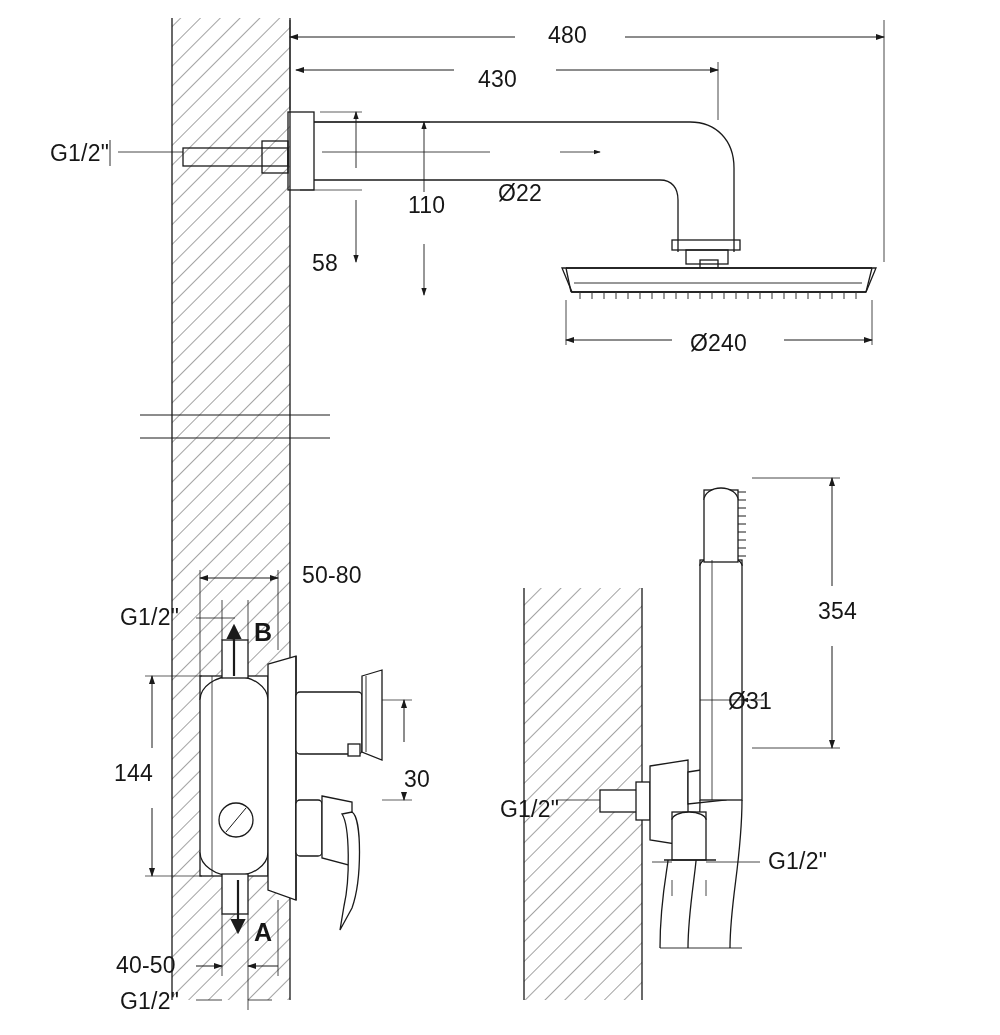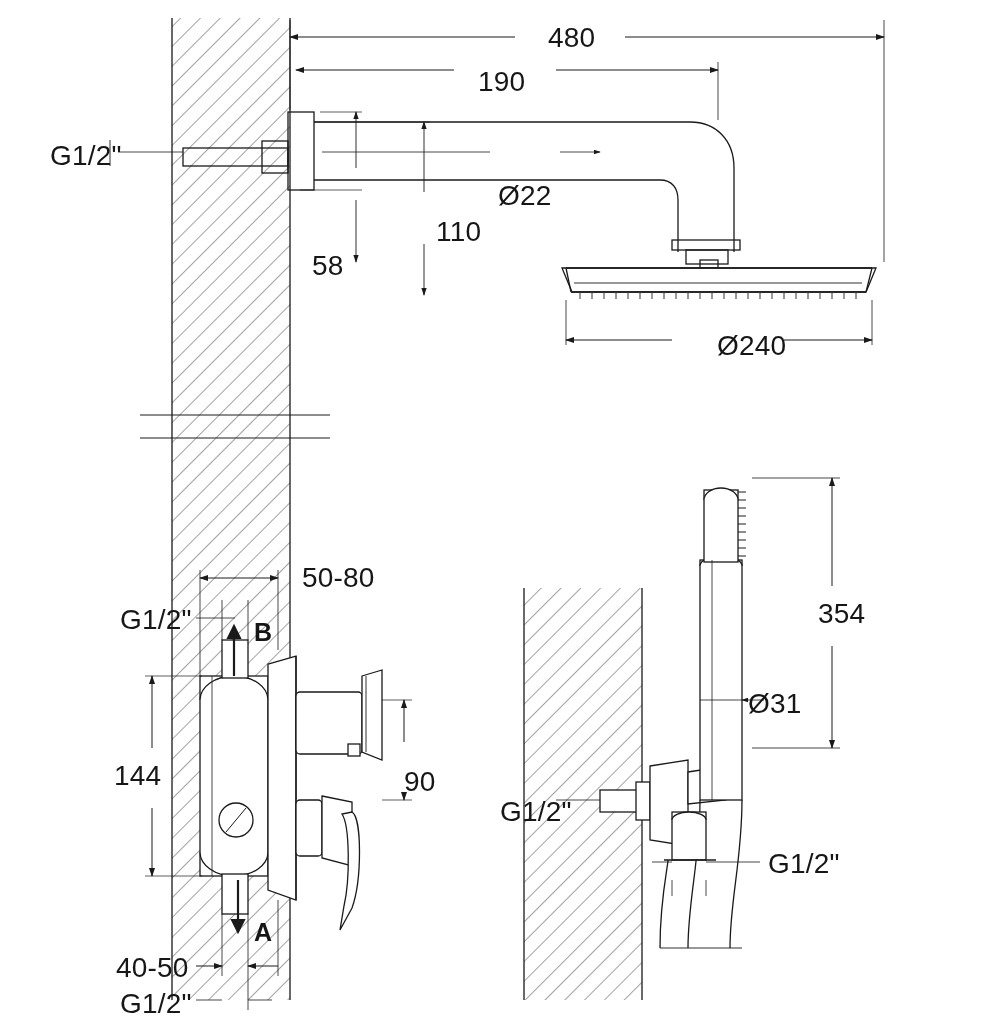--- a/index.html
+++ b/index.html
@@ -7,7 +7,7 @@
   #stage{position:relative;width:1000px;height:1035px;overflow:hidden;}
   svg{position:absolute;left:0;top:0;}
   .lbl{position:absolute;font-family:"Liberation Sans",sans-serif;font-size:21px;color:#161616;white-space:nowrap;letter-spacing:.2px;}
-  .lbl.big{font-size:28px;font-weight:400;}
+  .lbl.big{font-size:23px;font-weight:400;}
   .lbl.ab{font-size:25px;font-weight:700;}
 </style>
 </head>

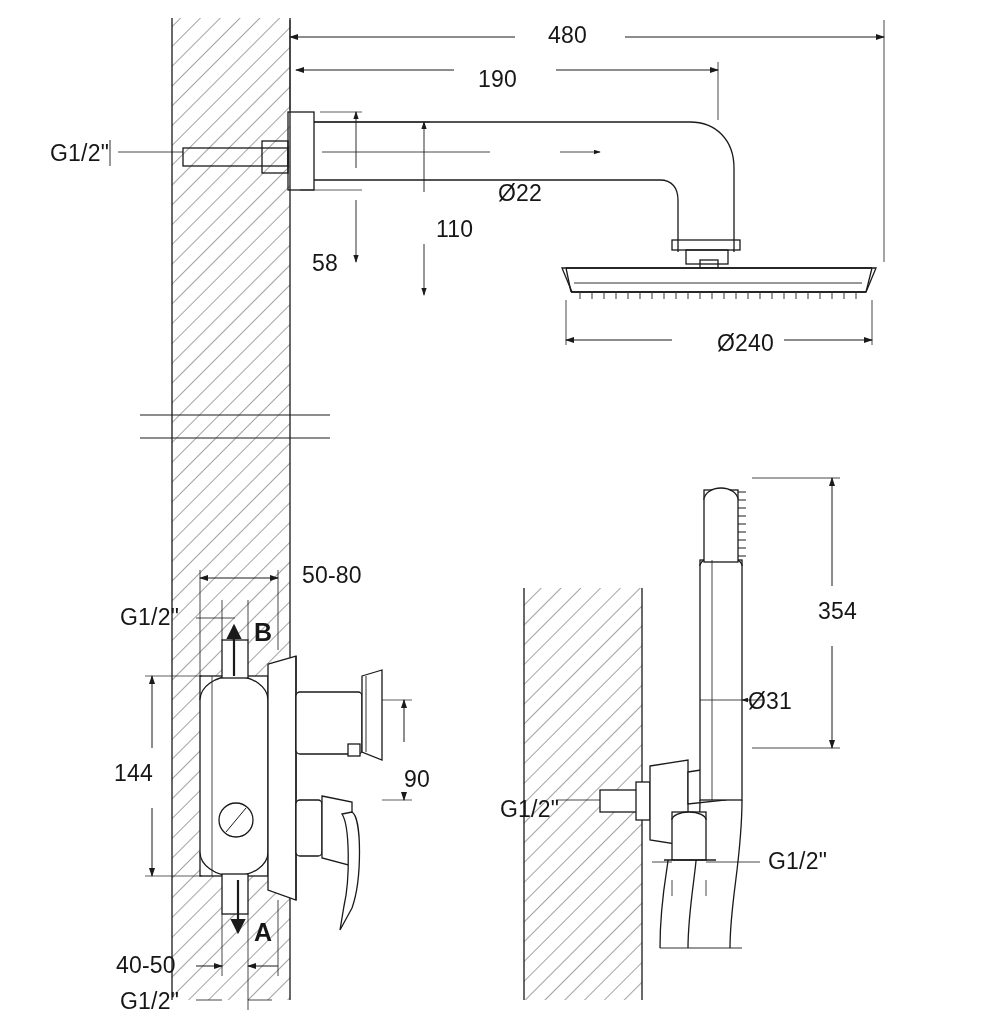--- a/index.html
+++ b/index.html
@@ -266,7 +266,7 @@
   </svg>
 
   <div class="lbl big" style="left:548px;top:22px;">480</div>
-  <div class="lbl big" style="left:478px;top:66px;">190</div>
+  <div class="lbl big" style="left:478px;top:66px;">430</div>
   <div class="lbl big" style="left:408px;top:216px;margin-left:28px;">110</div>
   <div class="lbl big" style="left:312px;top:250px;text-align:center;">58</div>
   <div class="lbl big" style="left:498px;top:180px;">Ø22</div>

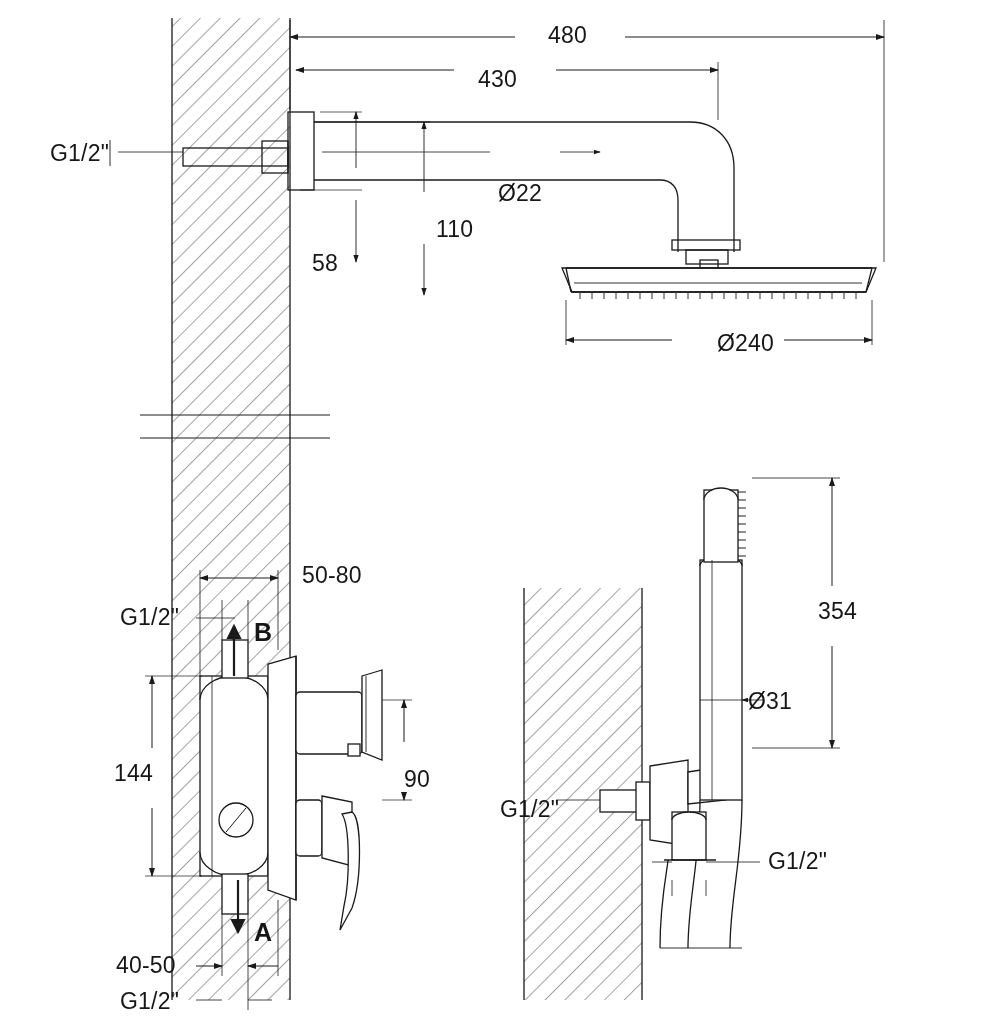--- a/index.html
+++ b/index.html
@@ -267,7 +267,7 @@
 
   <div class="lbl big" style="left:548px;top:22px;">480</div>
   <div class="lbl big" style="left:478px;top:66px;">430</div>
-  <div class="lbl big" style="left:408px;top:216px;margin-left:28px;">110</div>
+  <div class="lbl big" style="left:408px;top:192px;">110</div>
   <div class="lbl big" style="left:312px;top:250px;text-align:center;">58</div>
   <div class="lbl big" style="left:498px;top:180px;">Ø22</div>
   <div class="lbl big" style="left:690px;top:330px;margin-left:27px;">Ø240</div>

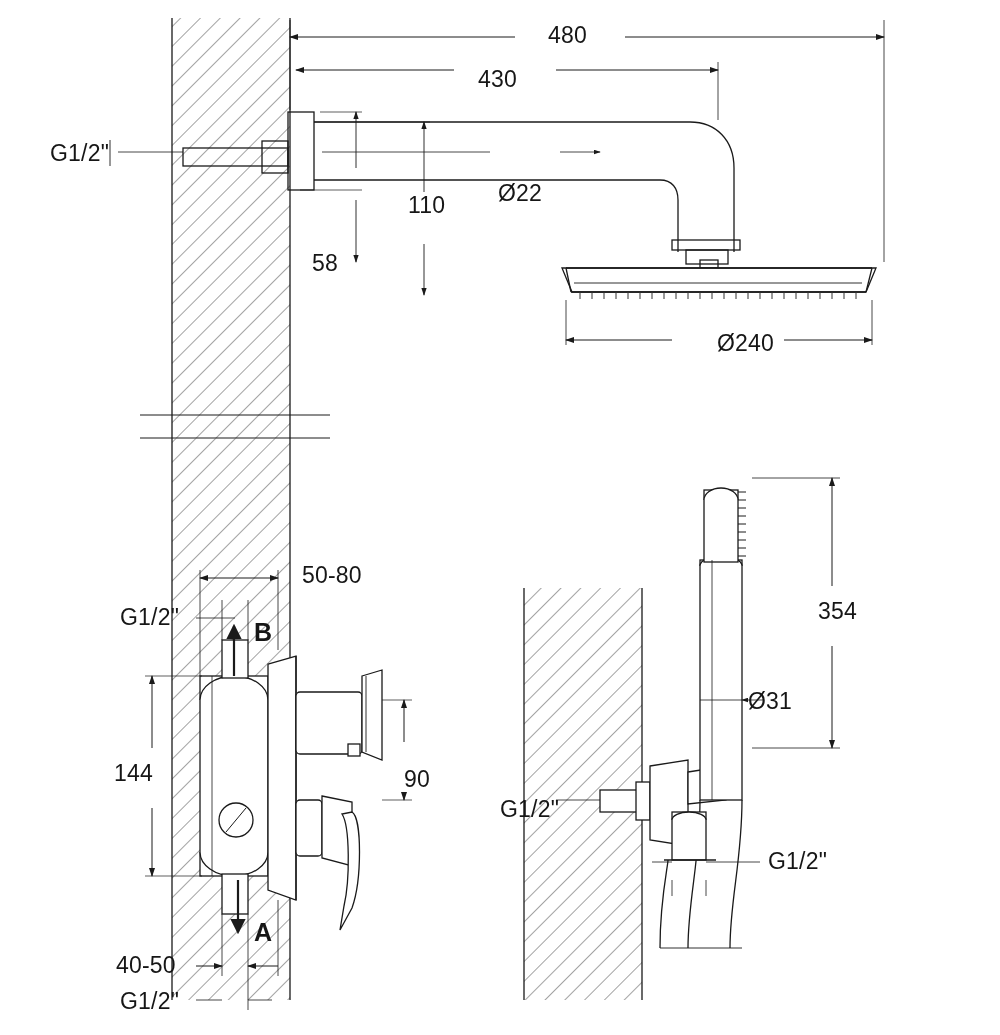--- a/index.html
+++ b/index.html
@@ -270,7 +270,7 @@
   <div class="lbl big" style="left:408px;top:192px;">110</div>
   <div class="lbl big" style="left:312px;top:250px;text-align:center;">58</div>
   <div class="lbl big" style="left:498px;top:180px;">Ø22</div>
-  <div class="lbl big" style="left:690px;top:330px;margin-left:27px;">Ø240</div>
+  <div class="lbl big" style="left:690px;top:330px;">Ø240</div>
   <div class="lbl big" style="left:50px;top:140px;">G1/2"</div>
 
   <div class="lbl big" style="left:302px;top:562px;text-align:center;">50-80</div>

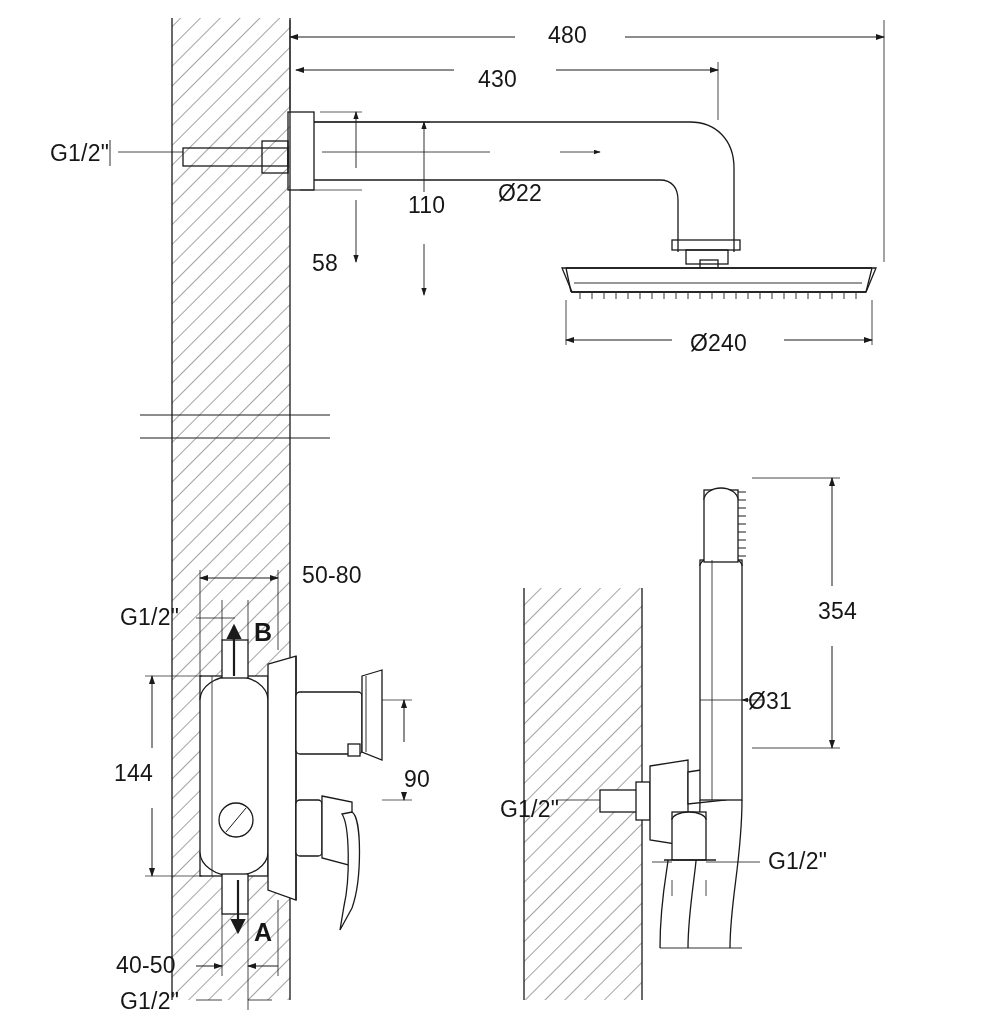--- a/index.html
+++ b/index.html
@@ -283,7 +283,7 @@
   <div class="lbl ab" style="left:254px;top:918px;">A</div>
 
   <div class="lbl big" style="left:818px;top:598px;">354</div>
-  <div class="lbl big" style="left:748px;top:688px;">Ø31</div>
+  <div class="lbl big" style="left:728px;top:688px;">Ø31</div>
   <div class="lbl big" style="left:500px;top:796px;">G1/2"</div>
   <div class="lbl big" style="left:768px;top:848px;">G1/2"</div>
 

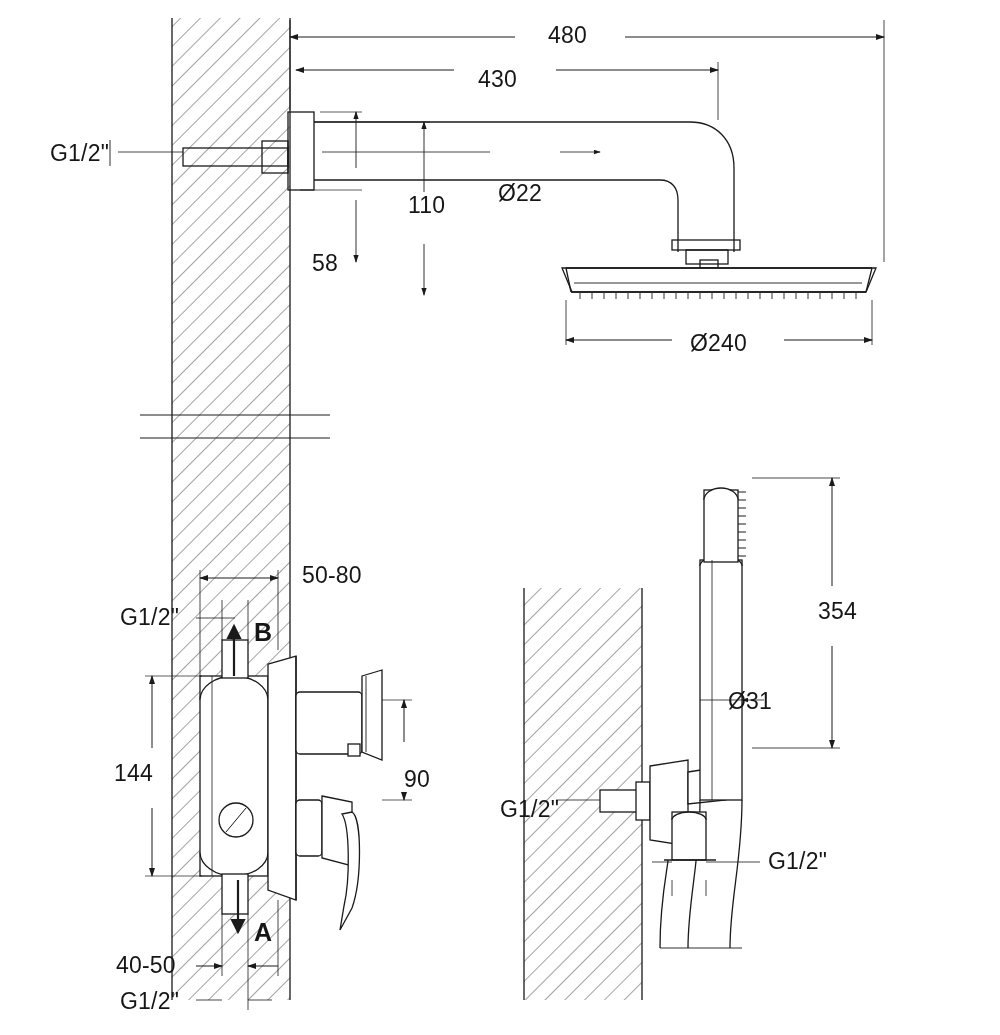--- a/index.html
+++ b/index.html
@@ -275,7 +275,7 @@
 
   <div class="lbl big" style="left:302px;top:562px;text-align:center;">50-80</div>
   <div class="lbl big" style="left:114px;top:760px;">144</div>
-  <div class="lbl big" style="left:404px;top:766px;">90</div>
+  <div class="lbl big" style="left:404px;top:766px;">30</div>
   <div class="lbl big" style="left:116px;top:952px;">40-50</div>
   <div class="lbl big" style="left:120px;top:604px;">G1/2"</div>
   <div class="lbl big" style="left:120px;top:988px;">G1/2"</div>

